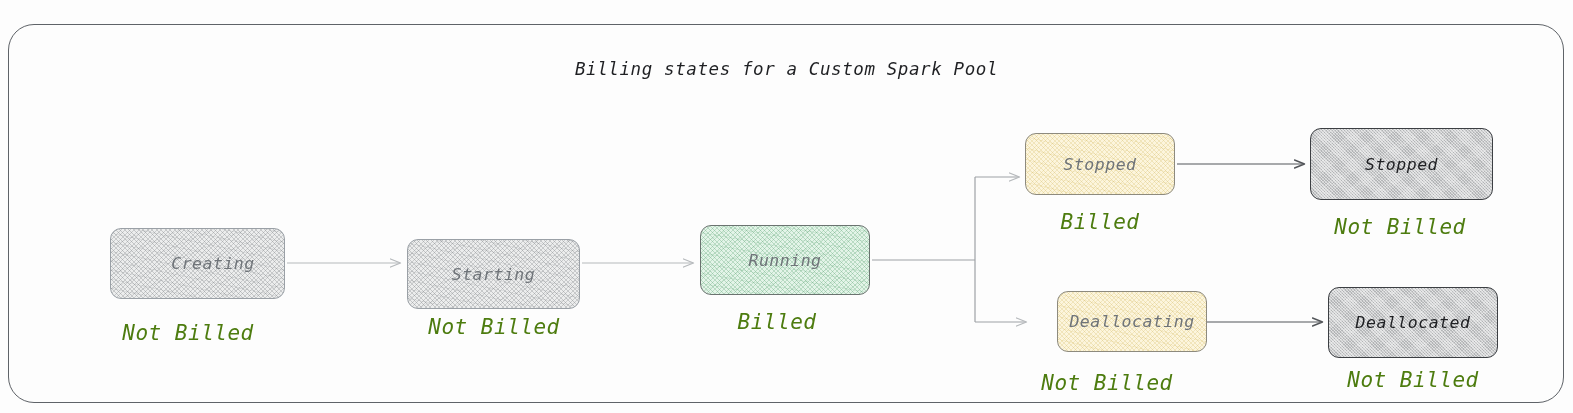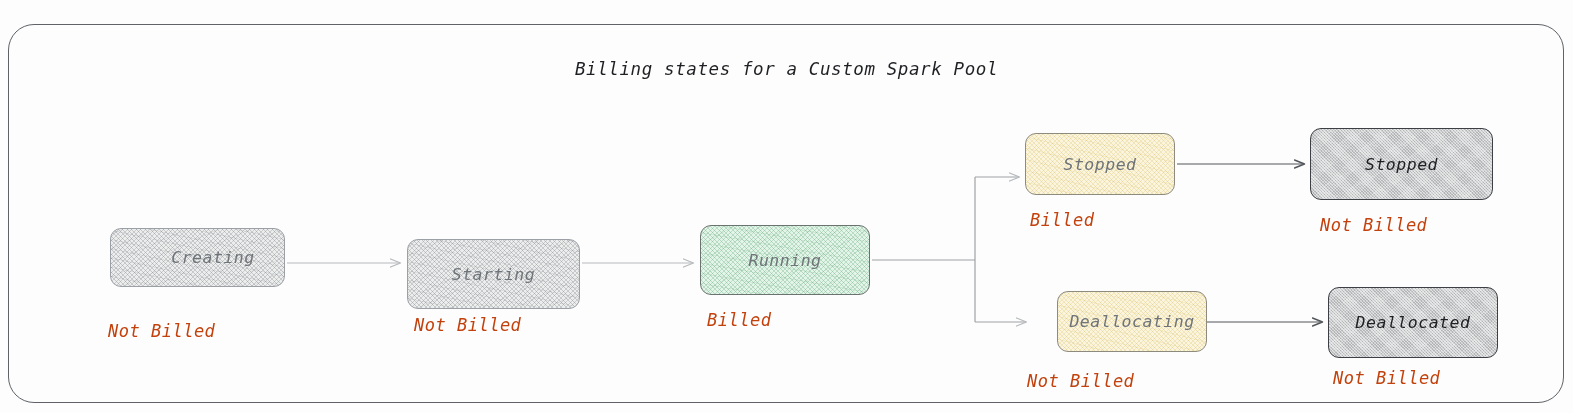--- a/index.html
+++ b/index.html
@@ -95,9 +95,10 @@
   }
   .billing-label {
     position: absolute;
-    font-size: 17px;
+    text-align: center;
+    font-size: 21px;
     letter-spacing: 0.5px;
-    color: #c2410c;
+    color: #4d7c0f;
     white-space: nowrap;
   }
   #edges {

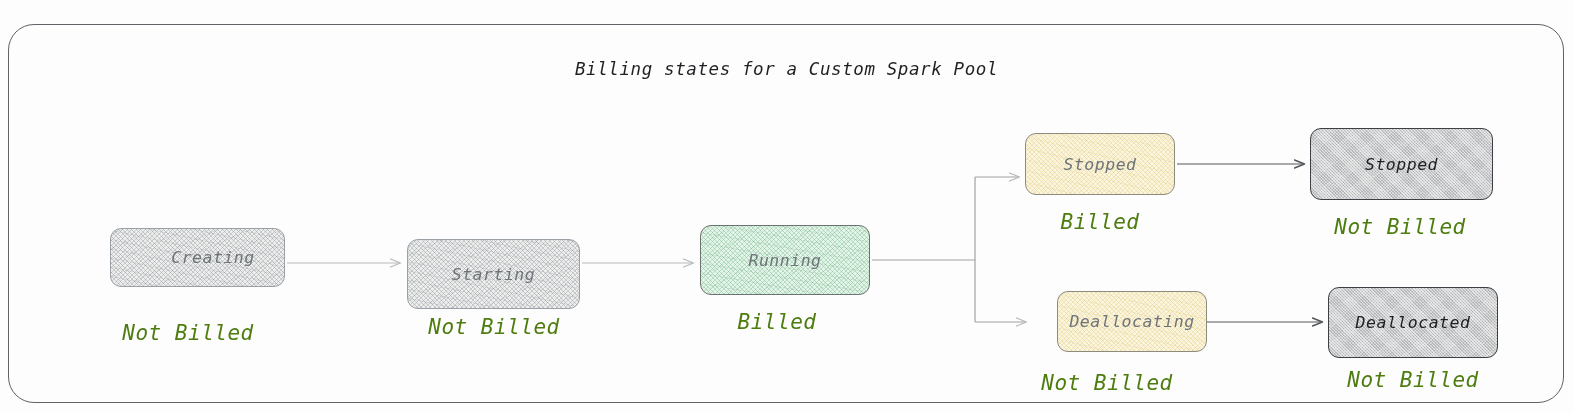--- a/index.html
+++ b/index.html
@@ -146,7 +146,7 @@
     <line x1="1184" y1="322" x2="1322" y2="322" stroke="#53565a" stroke-width="1.2" marker-end="url(#ah-dark)"></line>
   </svg>
 
-  <div class="node grey-light" style="left:110px; top:228px; width:175px; height:59px;padding-left:31px;">
+  <div class="node grey-light" style="left:110px; top:228px; width:175px; height:71px;padding-left:31px;">
     <span>Creating</span>
   </div>
   <div class="billing-label" style="left:108px; top:321px; width:160px;">Not Billed</div>

